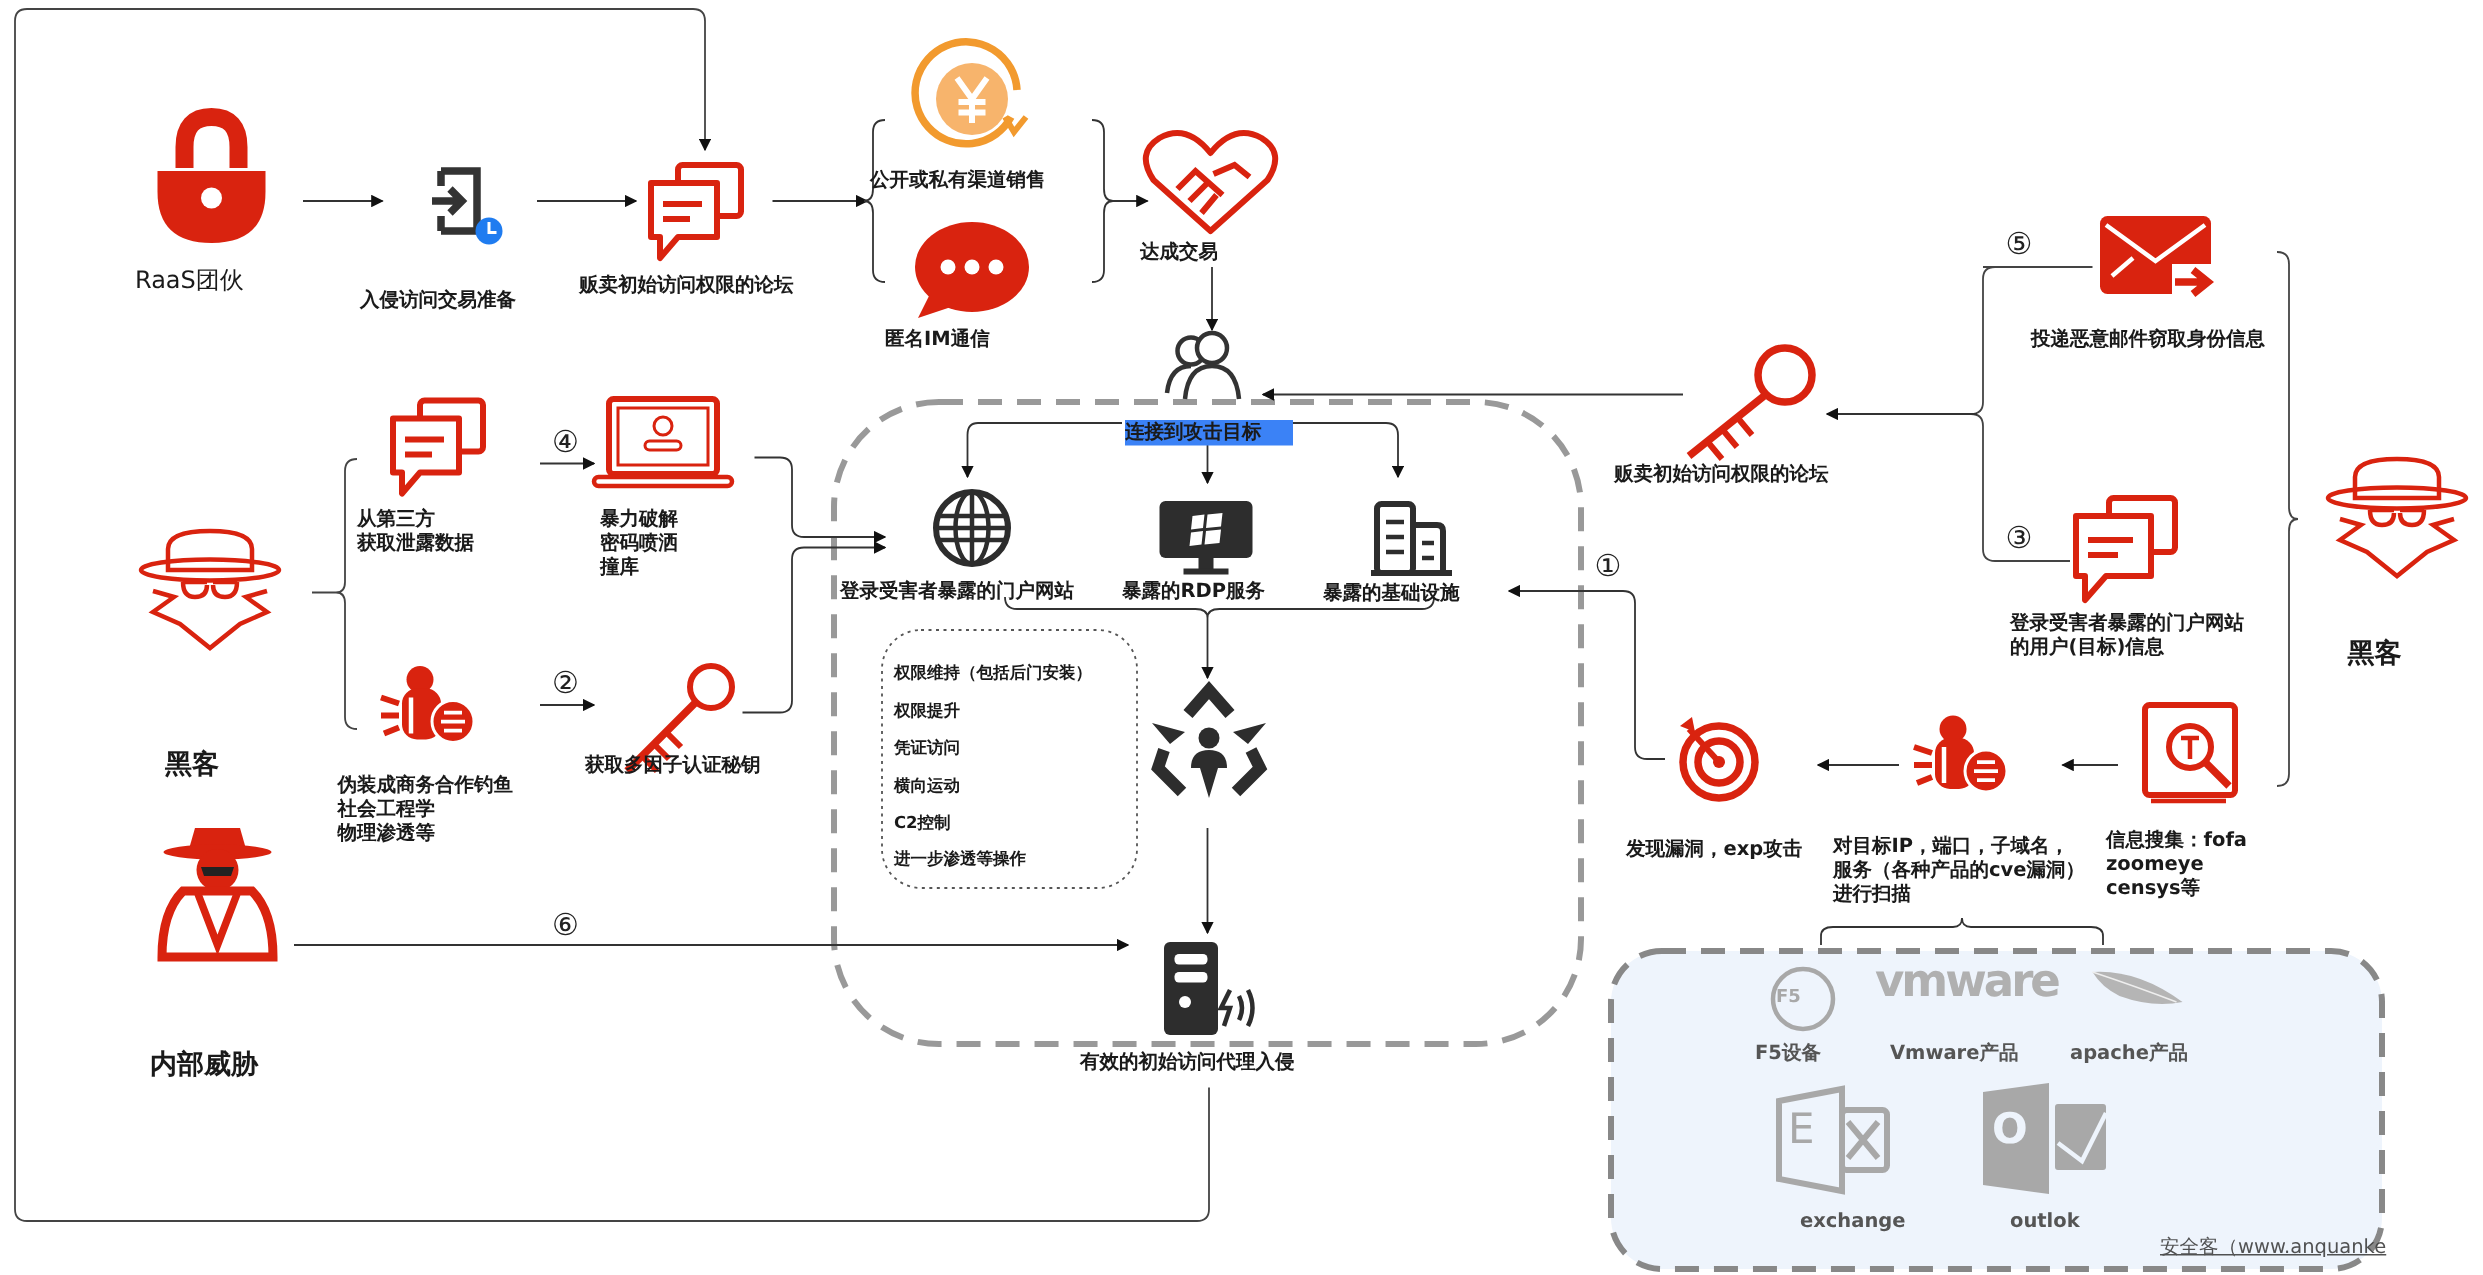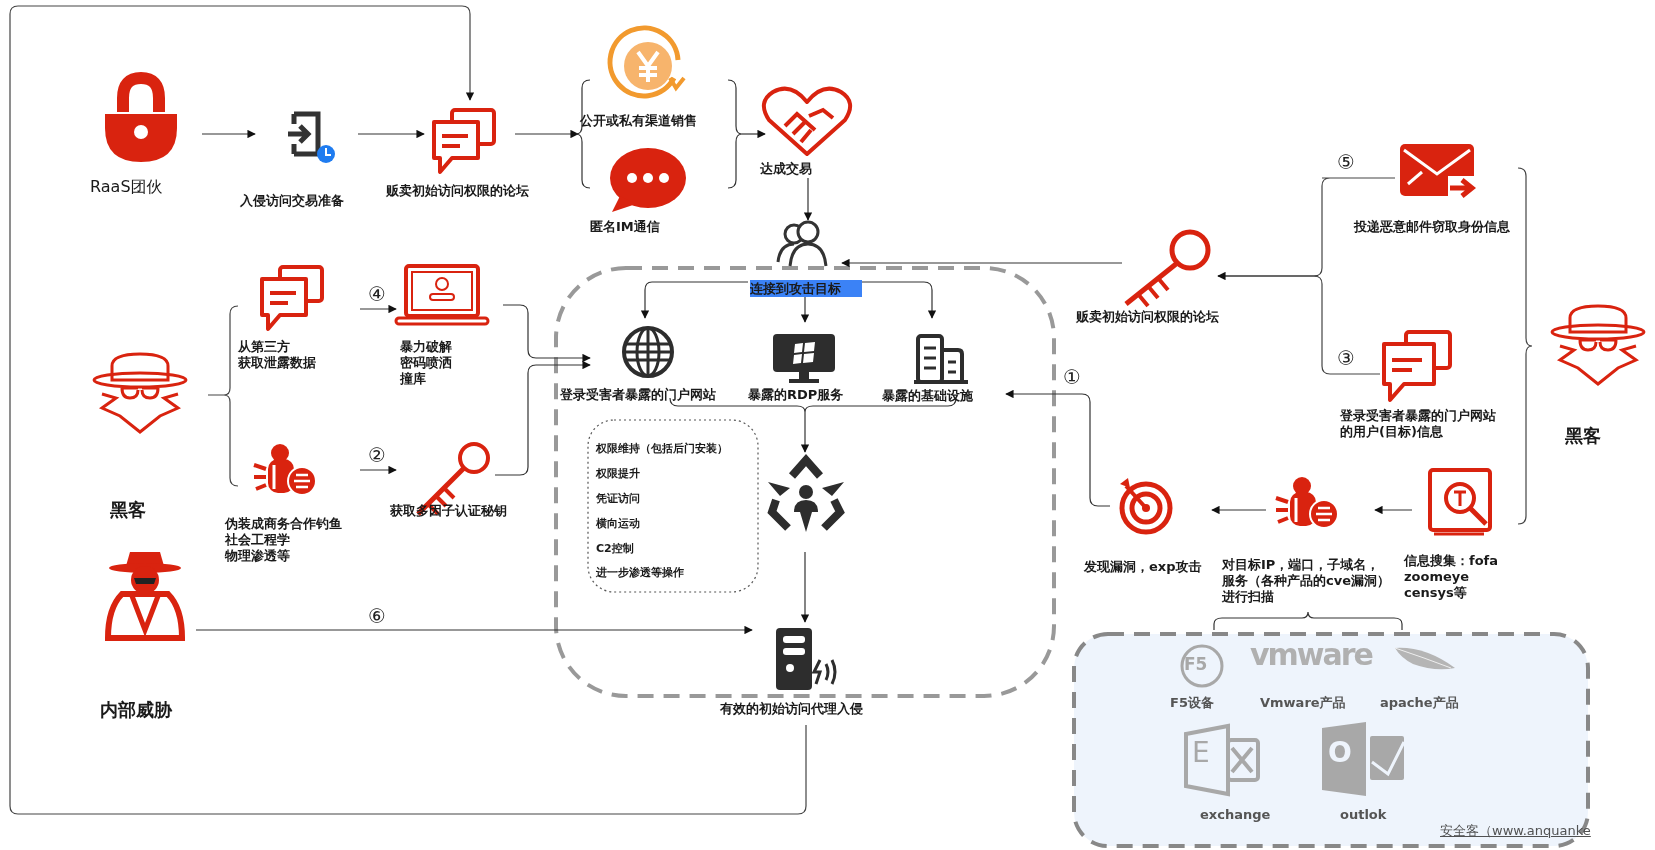--- a/index.html
+++ b/index.html
@@ -327,7 +327,7 @@
 <div class="lbl" style="left:1404px;top:568px;width:120px;">zoomeye</div>
 <div class="lbl" style="left:1404px;top:584px;width:120px;">censys等</div>
 
-<div class="lbl lbl-grey" style="left:1184px;top:656px;width:40px;font-size:17px;color:#a8a8a8;">F5</div>
+<div class="lbl lbl-grey" style="left:1184px;top:656px;width:40px;font-size:12px;color:#a8a8a8;">F5</div>
 <div class="lbl" style="left:1250px;top:646px;width:110px;font-size:30px;font-weight:bold;color:#b0b0b0;letter-spacing:-2px;">vmware</div>
 <div class="lbl lbl-grey" style="left:1170px;top:694px;width:70px;color:#555;">F5设备</div>
 <div class="lbl lbl-grey" style="left:1260px;top:694px;width:100px;color:#555;">Vmware产品</div>

